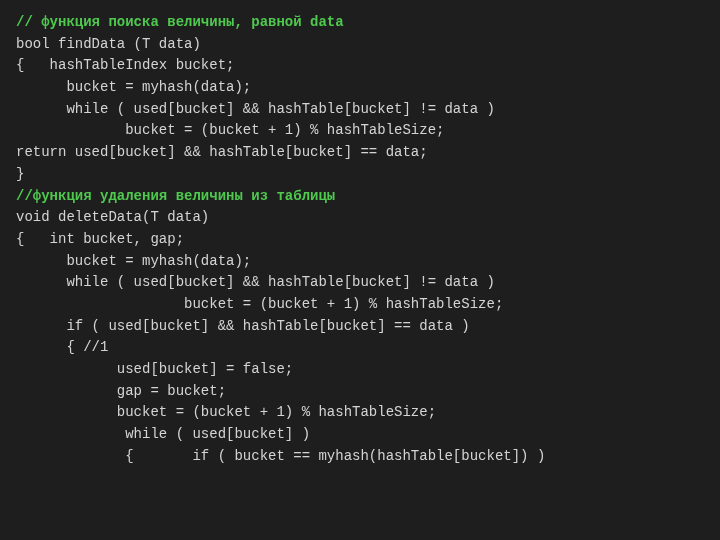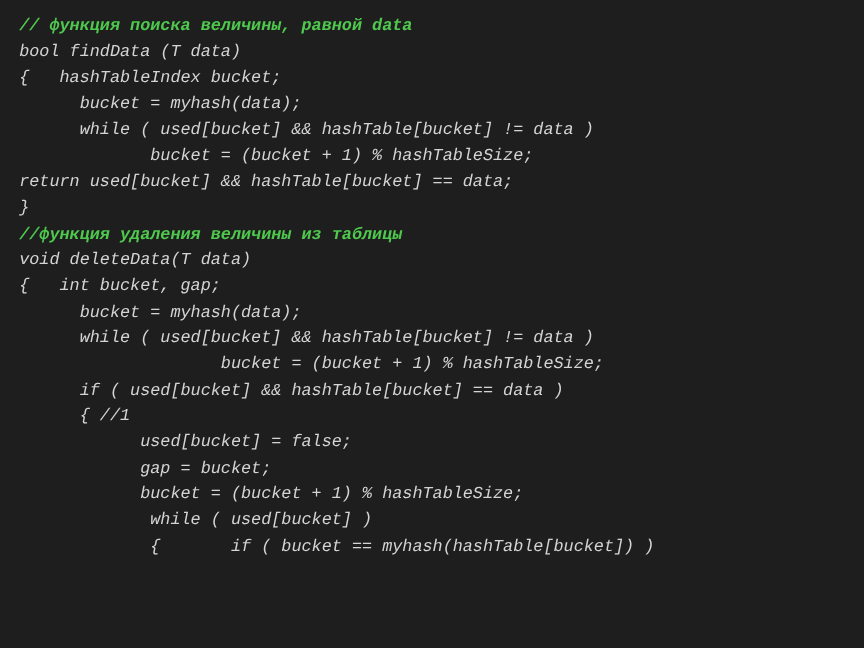--- a/index.html
+++ b/index.html
@@ -6,7 +6,6 @@
       margin: 0;
       padding: 0;
       box-sizing: border-box;
-      font-style: italic;
     }
 
     body {

